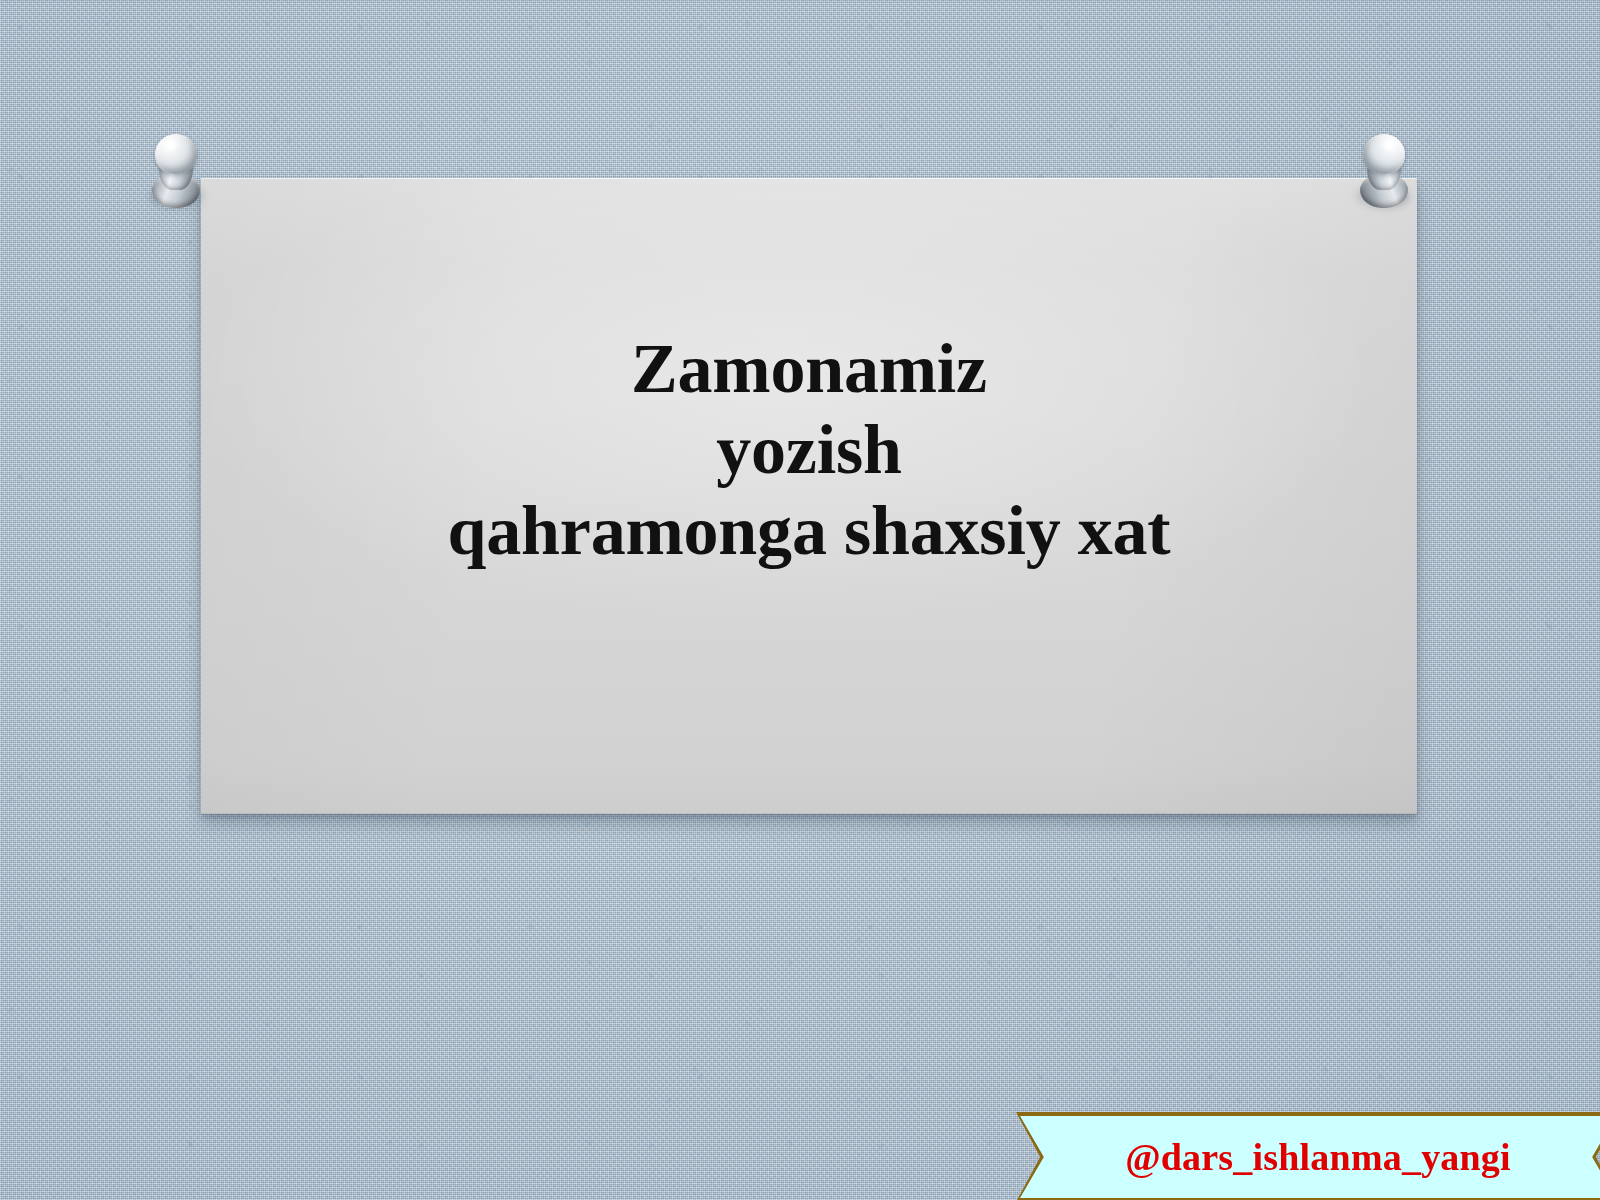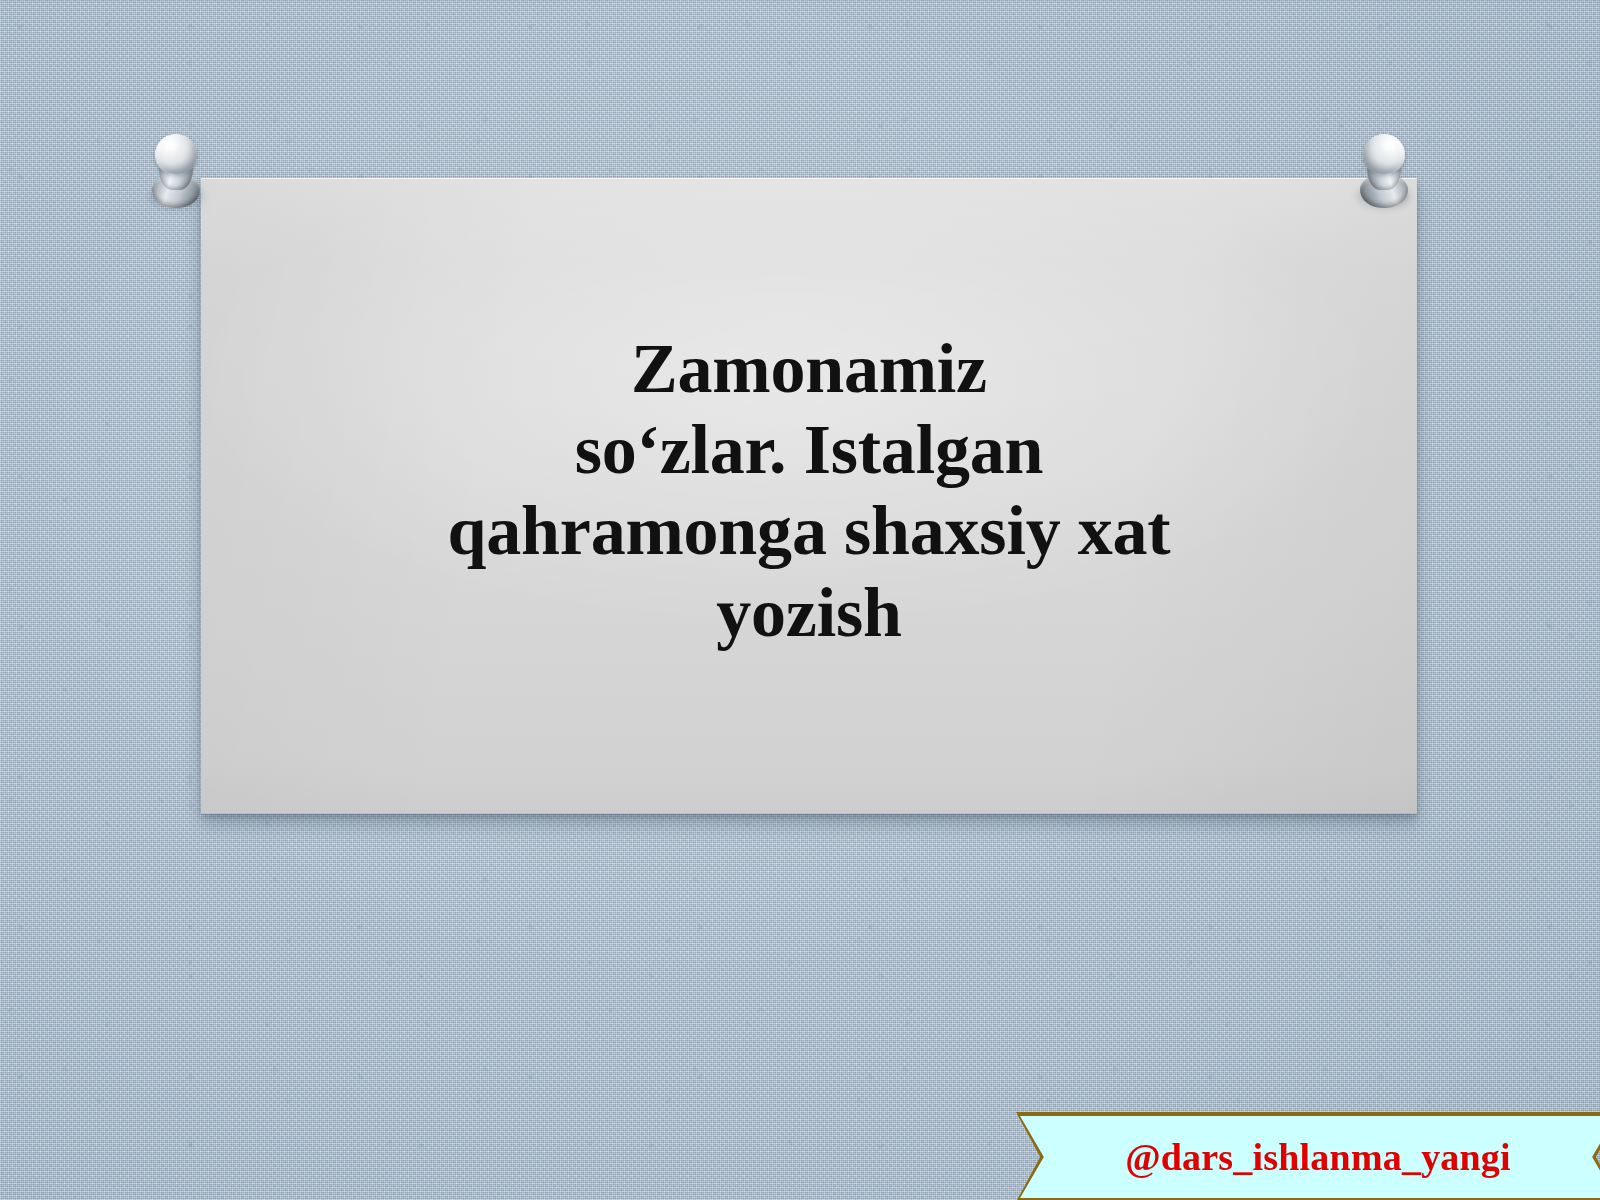--- a/index.html
+++ b/index.html
@@ -233,7 +233,6 @@
 
     <div class="sheet-text">
       <span class="line">Zamonamiz</span>
-      <span class="line">so‘zlar. Istalgan</span>
       <span class="line">qahramonga shaxsiy xat</span>
       <span class="line">yozish</span>
     </div>

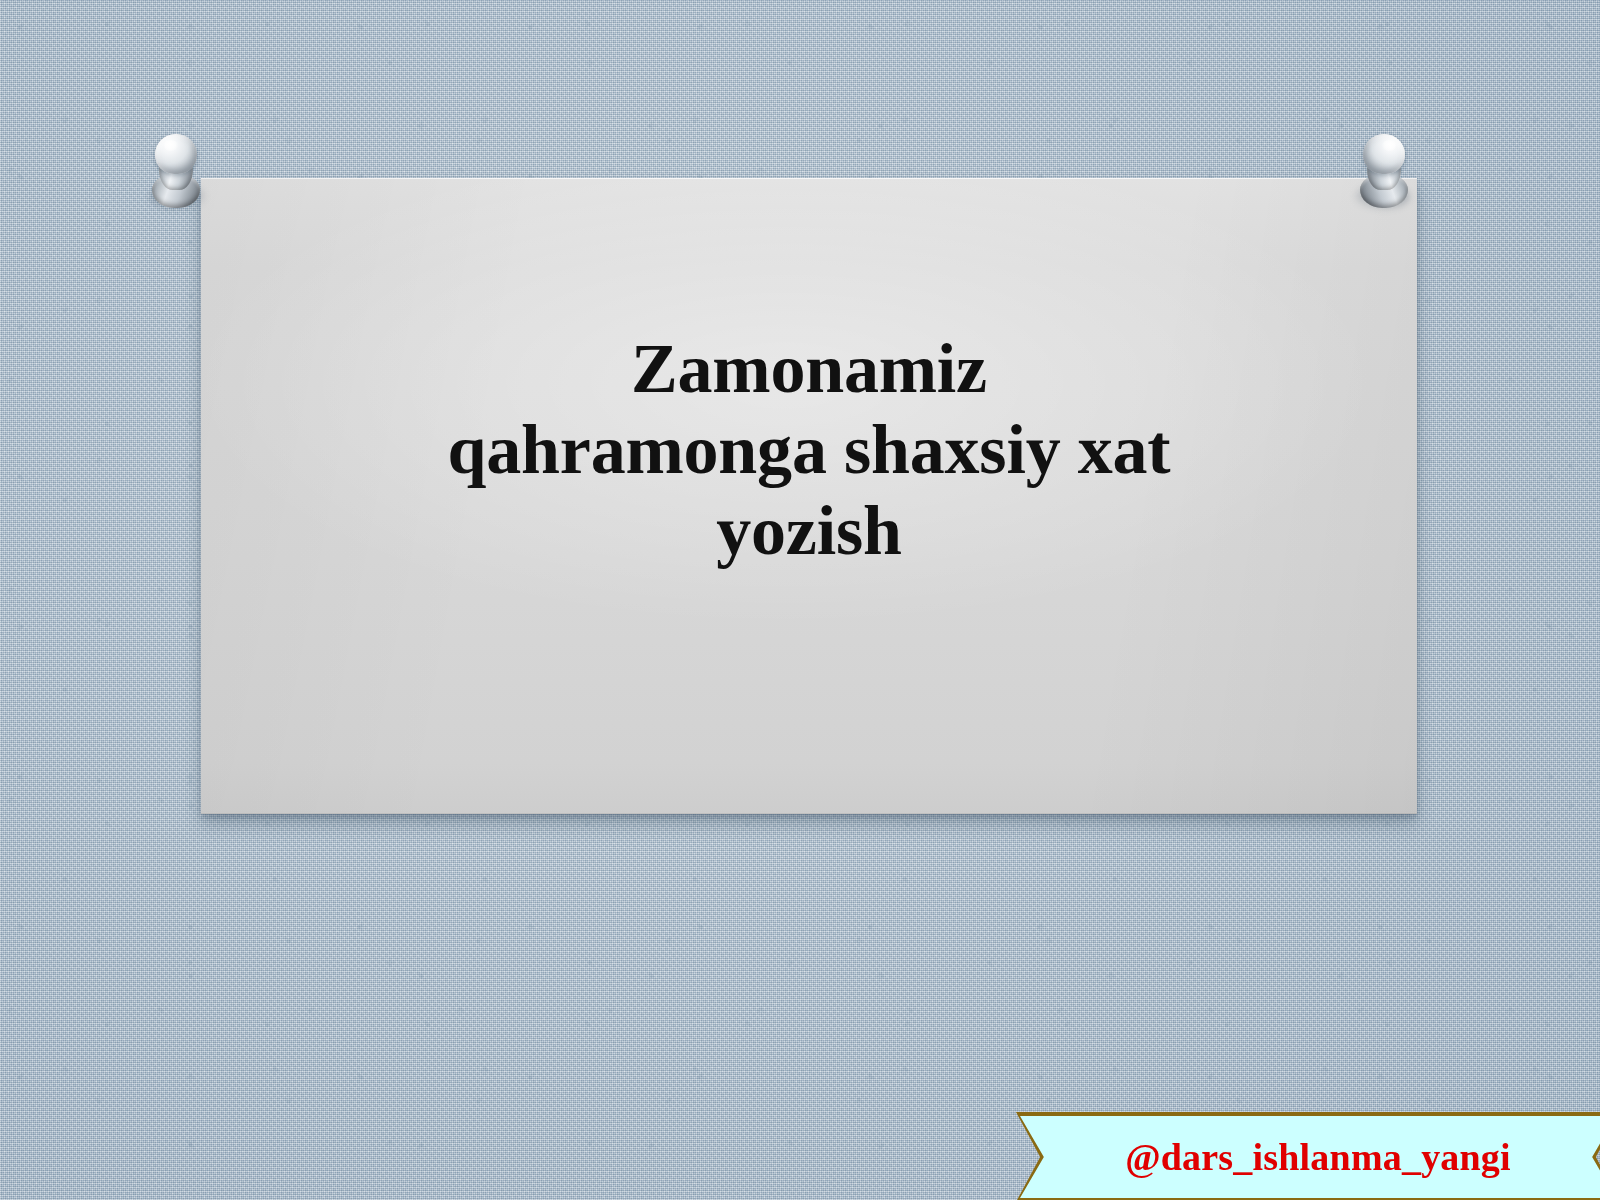--- a/index.html
+++ b/index.html
@@ -233,8 +233,8 @@
 
     <div class="sheet-text">
       <span class="line">Zamonamiz</span>
+      <span class="line">yozish</span>
       <span class="line">qahramonga shaxsiy xat</span>
-      <span class="line">yozish</span>
     </div>
   </div>
 

